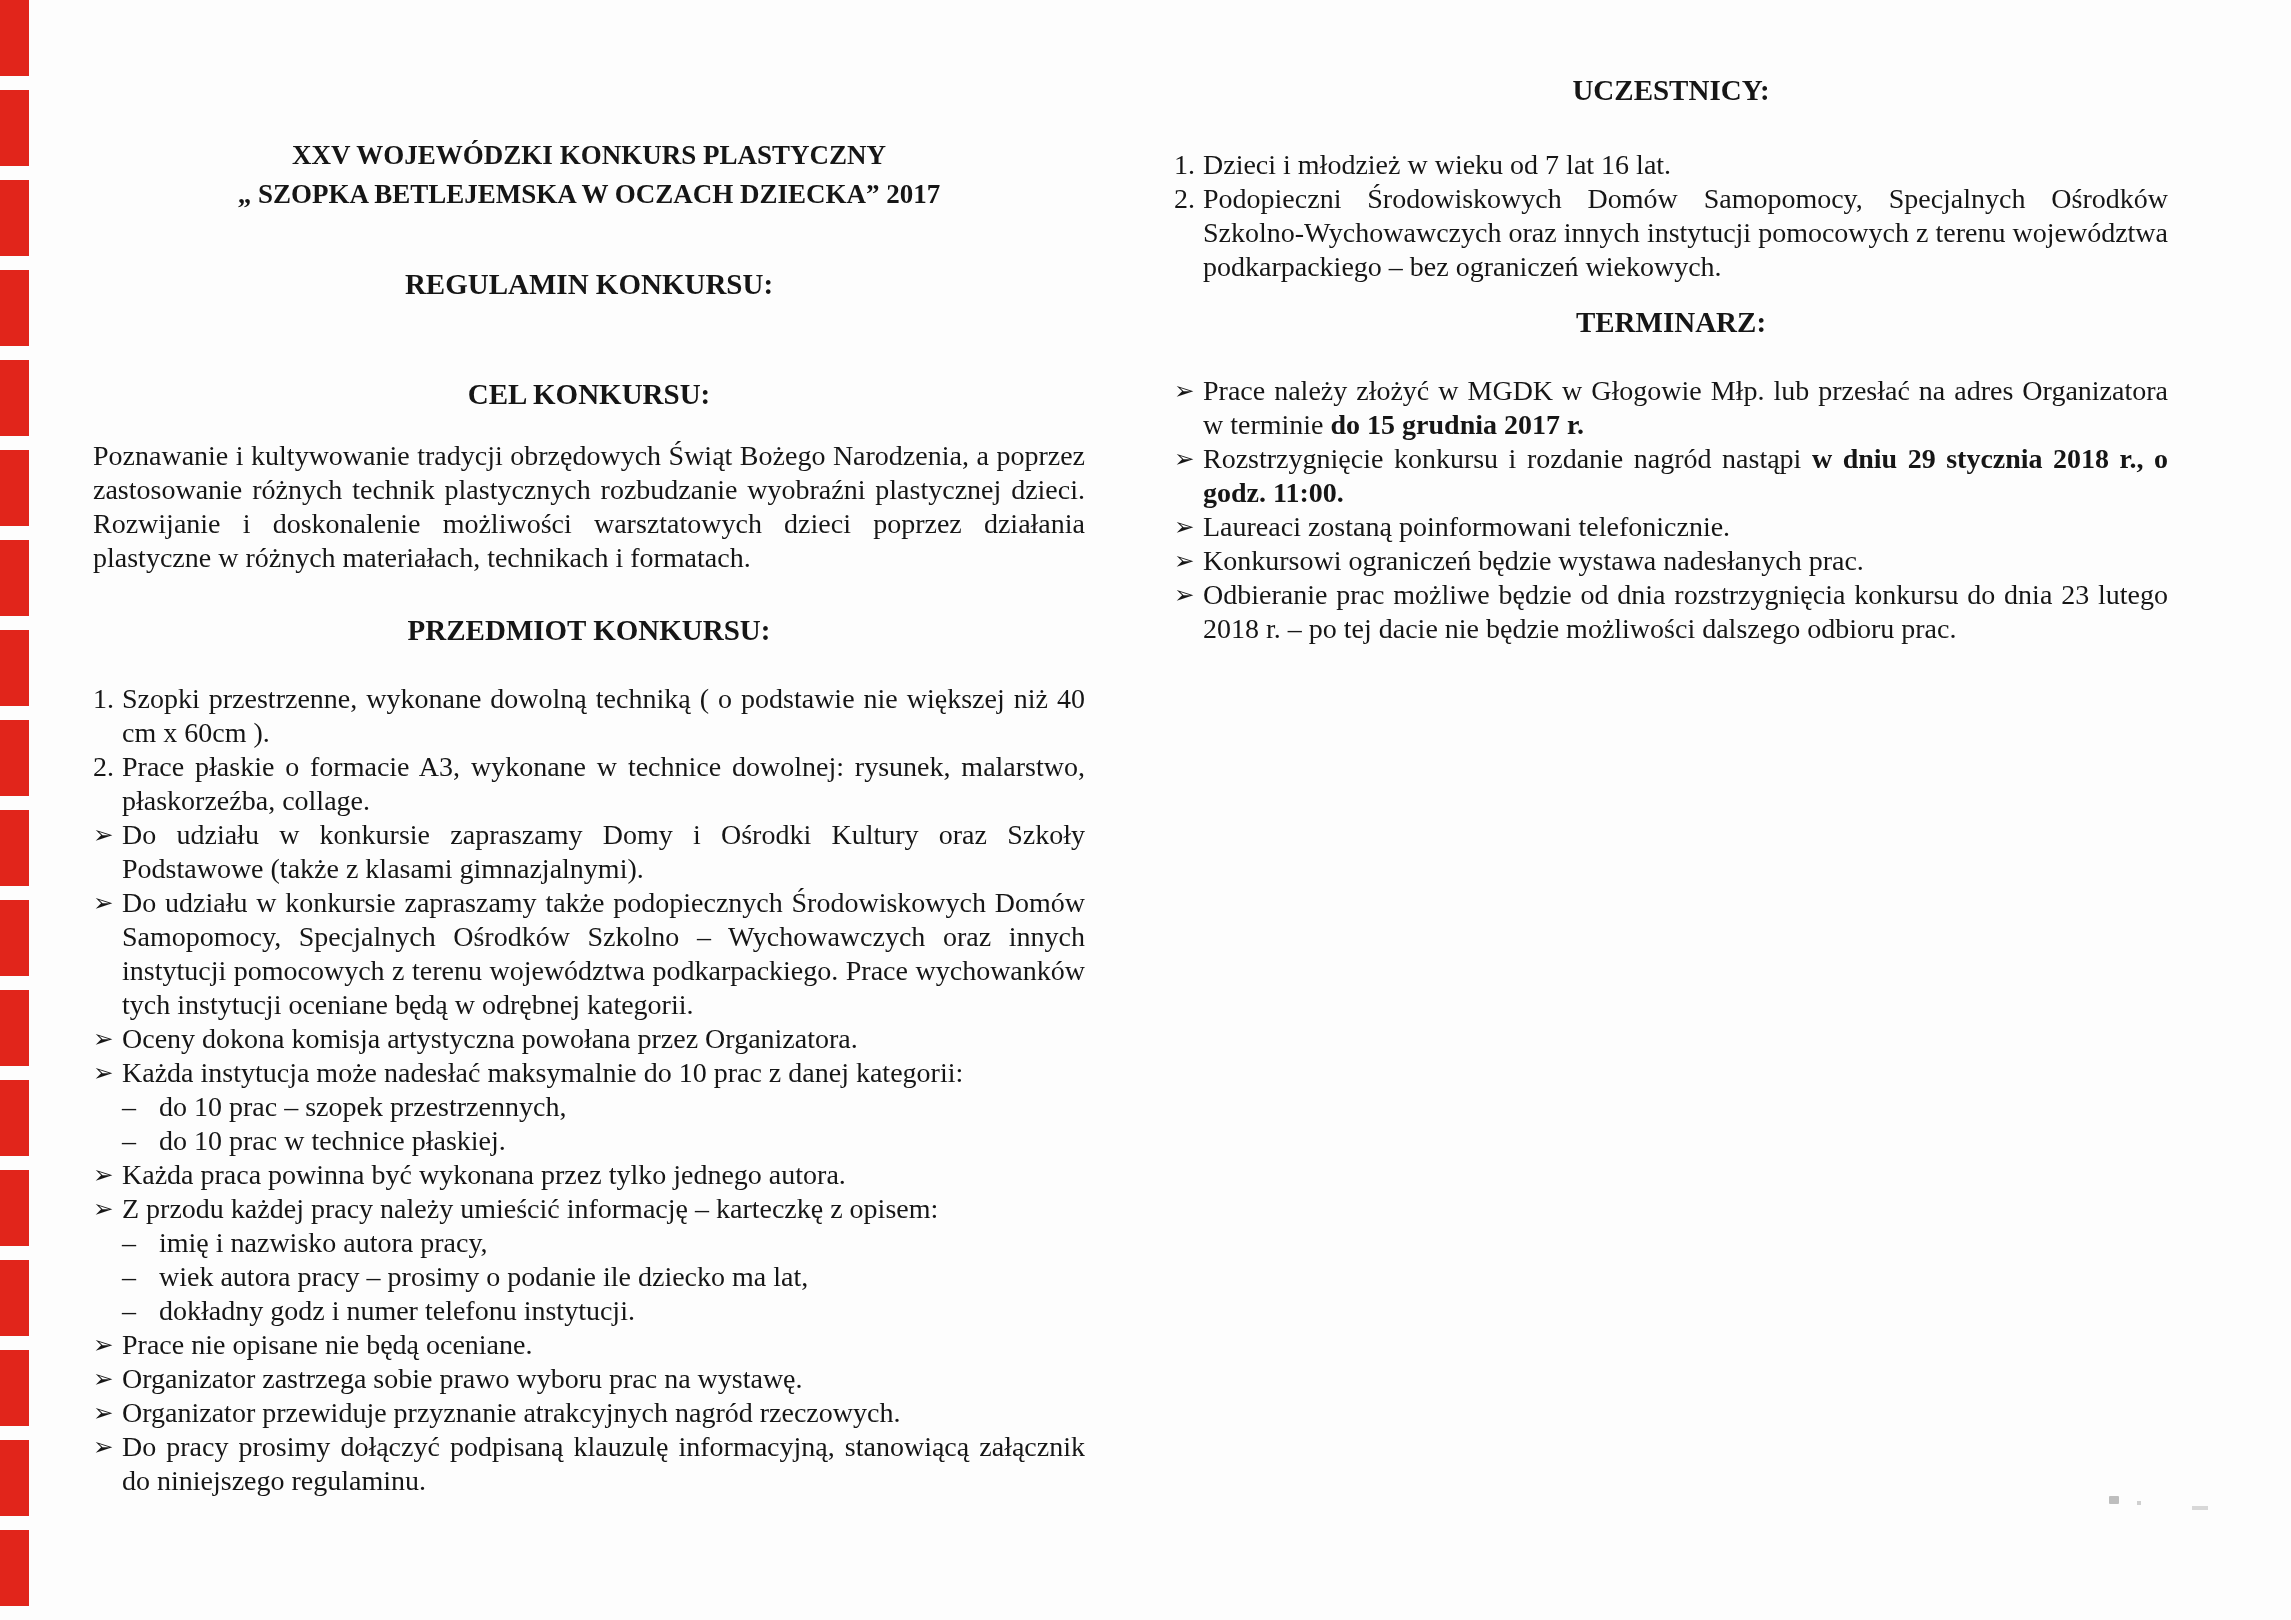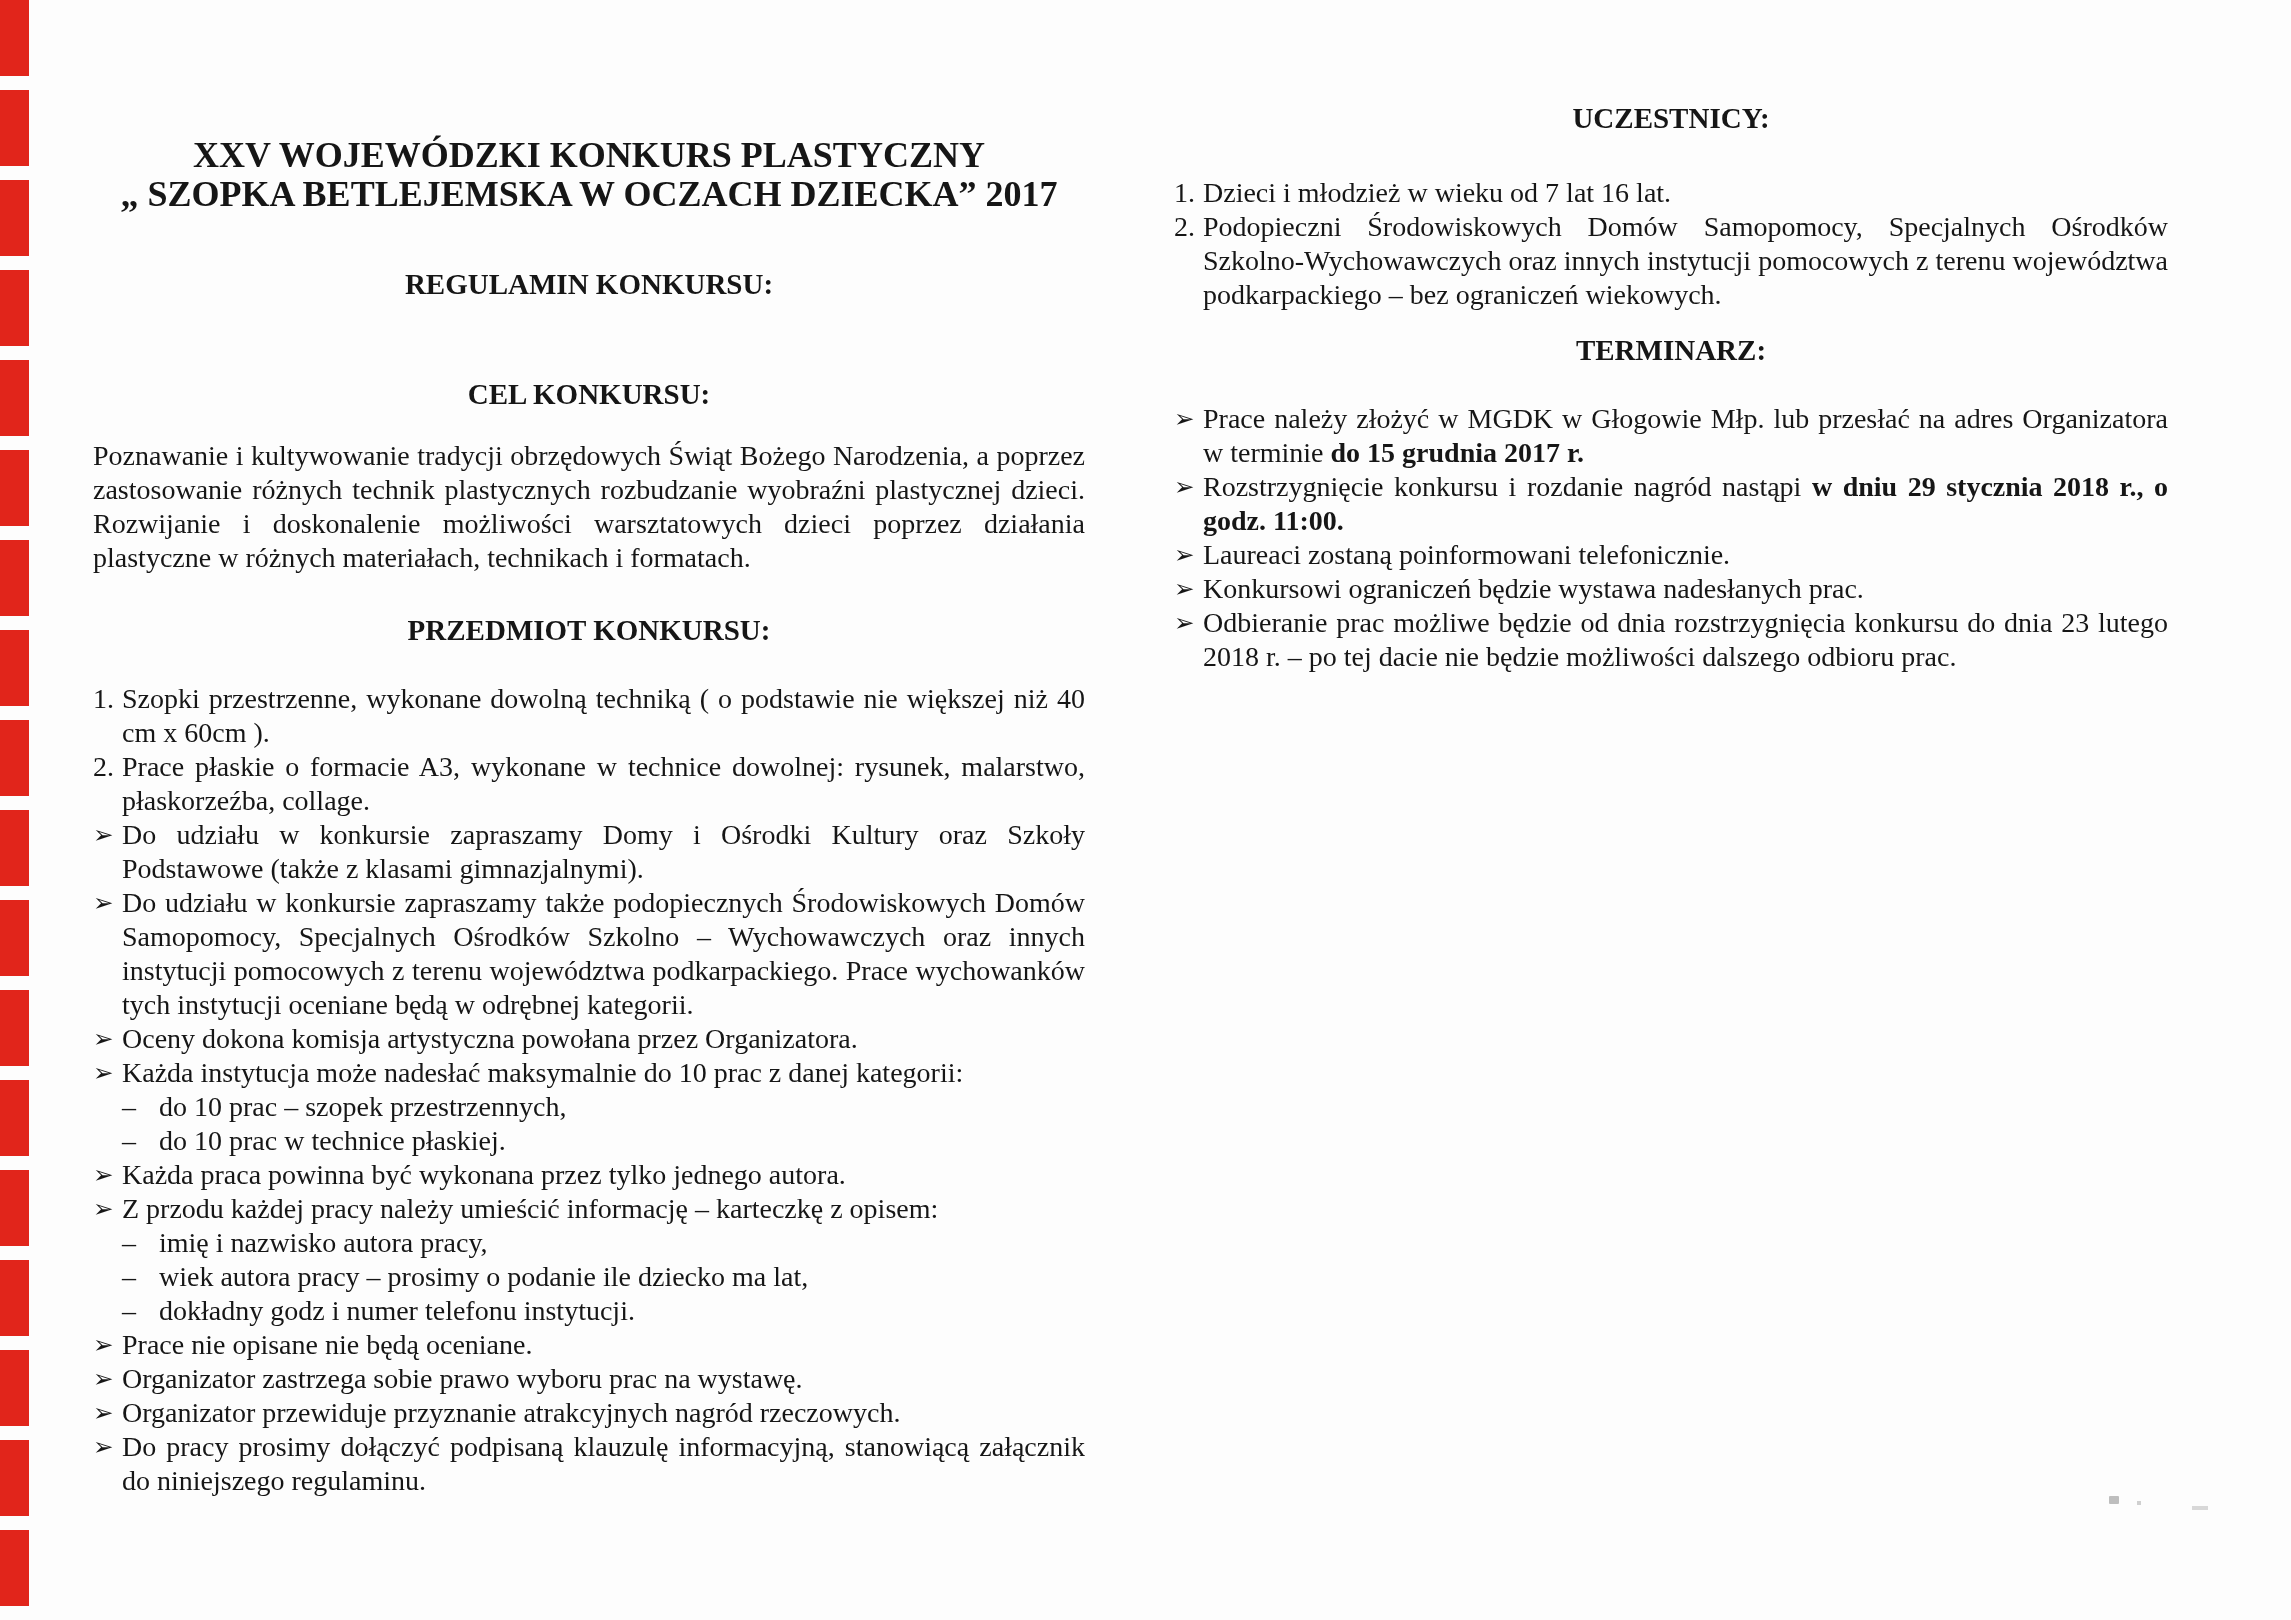--- a/index.html
+++ b/index.html
@@ -27,7 +27,7 @@
   .h-regulamin { margin-top:52px; }
   .h-cel       { margin-top:74px; }
   .h-przedmiot { margin-top:37px; }
-  .h-uczestnicy { margin-top:100px; }
+  .h-uczestnicy { margin-top:72px; }
   .h-terminarz  { margin-top:20px; }
 
   .para { margin-top:27.4px; text-align:justify; }

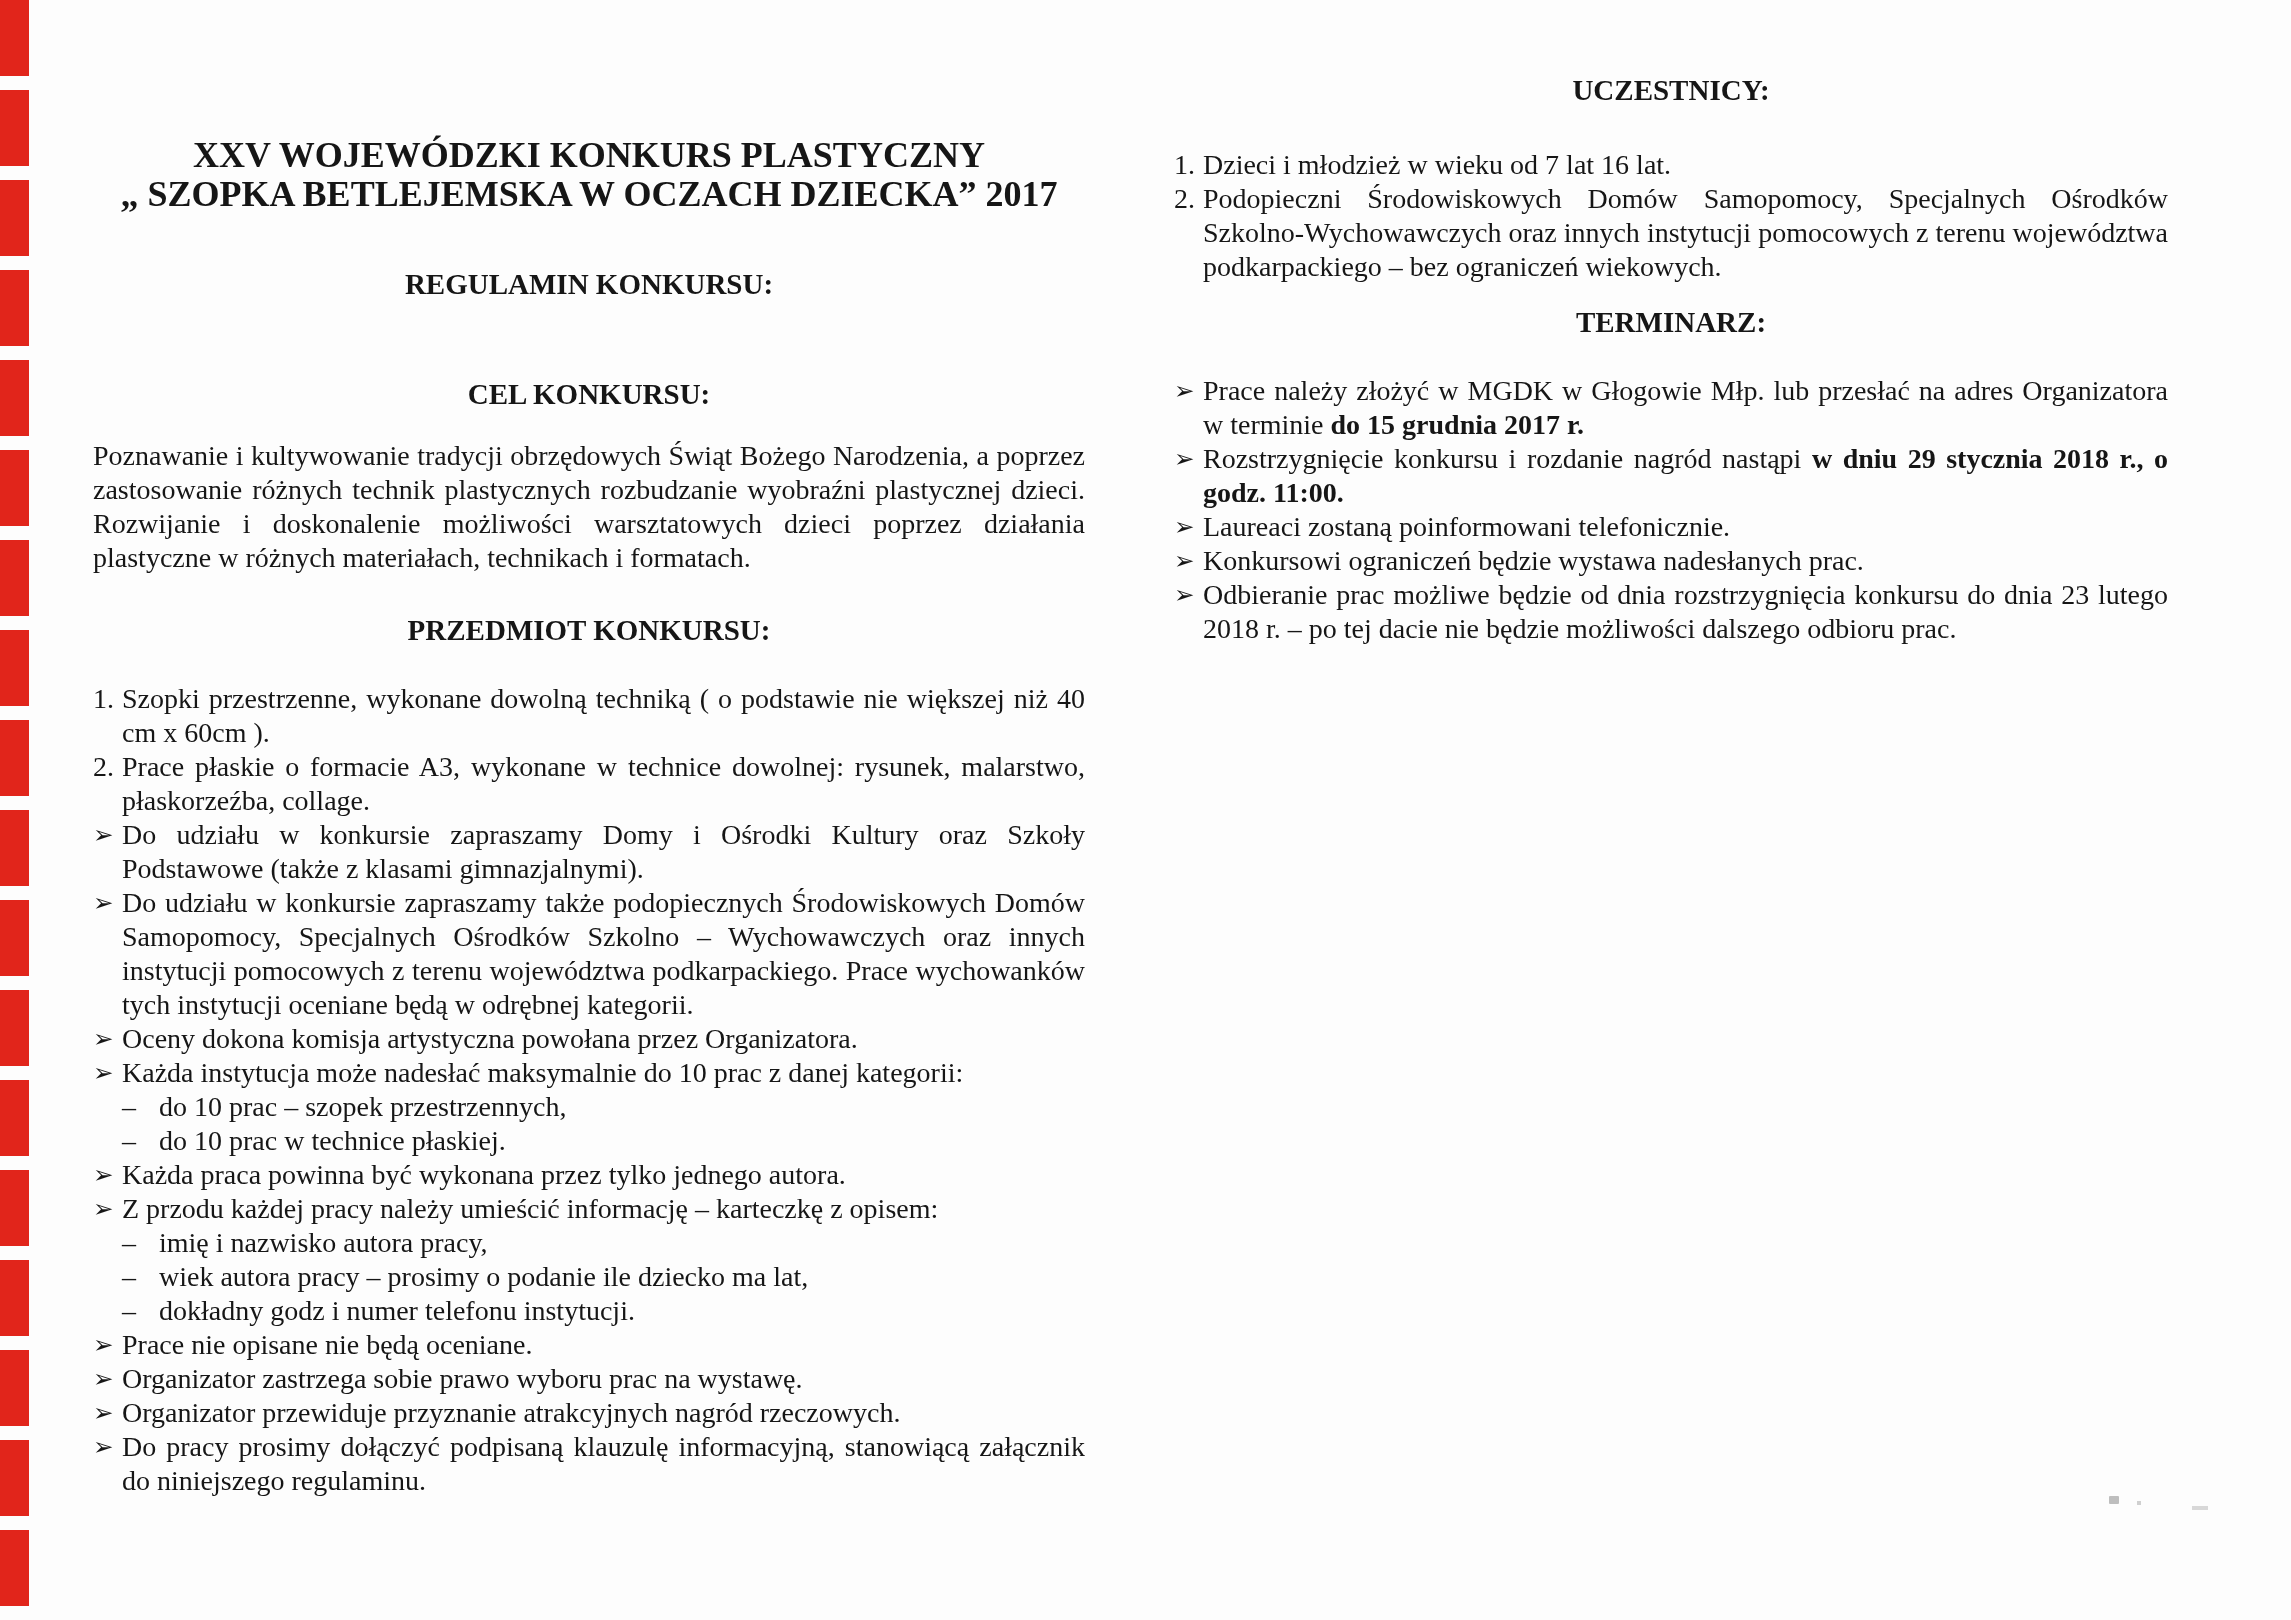--- a/index.html
+++ b/index.html
@@ -22,7 +22,7 @@
   .col-left  { left:93px;  width:992px; }
   .col-right { left:1174px; width:994px; }
 
-  .doc-title { margin-top:136px; text-align:center; font-weight:bold; font-size:36px; line-height:39px; }
+  .doc-title { margin-top:136px; text-align:center; font-weight:bold; font-size:27px; line-height:39px; }
   .heading   { text-align:center; font-weight:bold; font-size:29px; line-height:36px; }
   .h-regulamin { margin-top:52px; }
   .h-cel       { margin-top:74px; }

